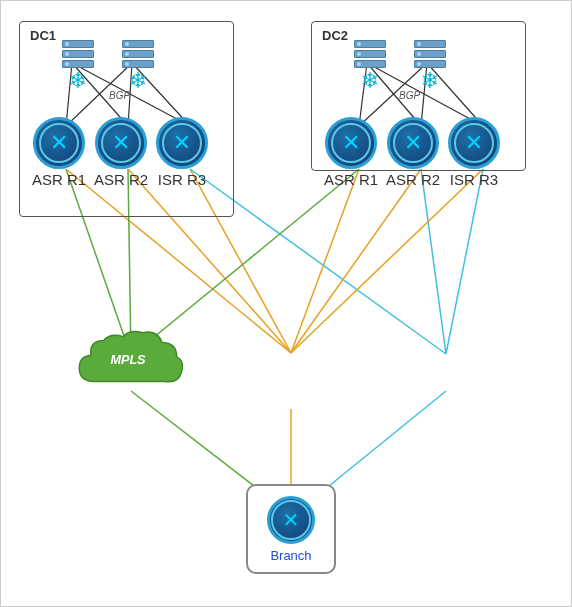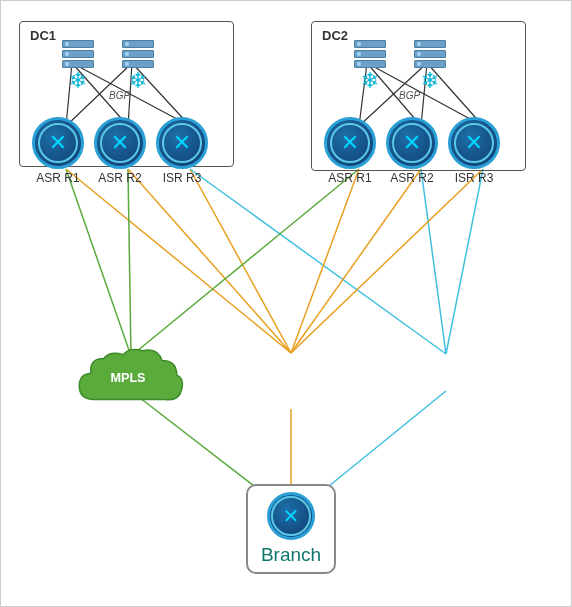--- a/index.html
+++ b/index.html
@@ -181,7 +181,7 @@
     <line x1="445" y1="390" x2="312" y2="498" stroke="#40c0e0" stroke-width="1.5"></line>
   </svg>
 
-  <div class="dc-box" style="left:18px; top:20px; width:215px; height:146px;">
+  <div class="dc-box" style="left:18px; top:20px; width:215px; height:196px;">
     <span class="dc-label">DC1</span>
 
     <div class="node" style="position:absolute; left:42px; top:18px;">

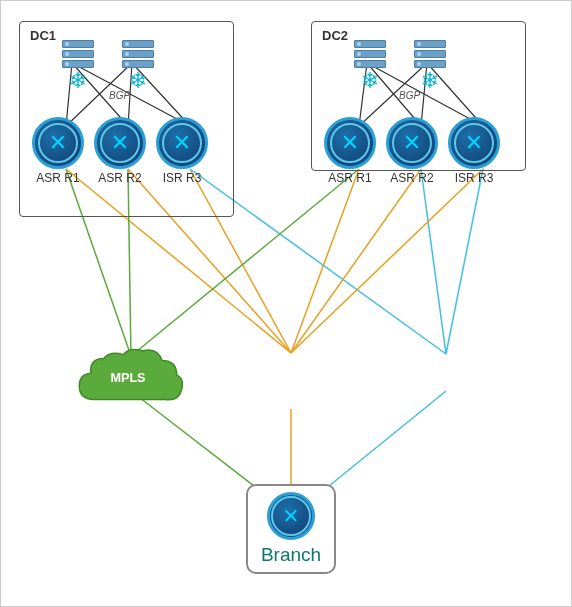--- a/index.html
+++ b/index.html
@@ -92,7 +92,7 @@
       z-index: 1;
     }
     .router-label {
-      font-size: 12px;
+      font-size: 15px;
       text-align: left;
       margin-top: 2px;
       color: #333;

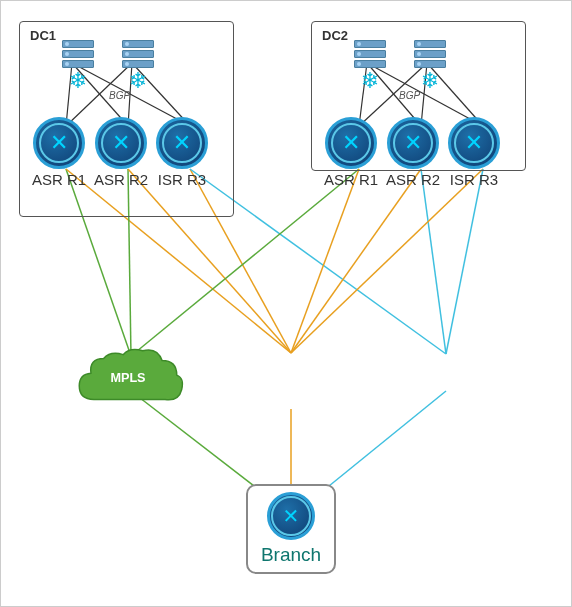--- a/index.html
+++ b/index.html
@@ -261,7 +261,7 @@
     </div>
   </div>
 
-  <div style="position:absolute; left:68px; top:340px; width:118px; height:78px;">
+  <div style="position:absolute; left:68px; top:322px; width:118px; height:78px;font-style:italic;">
     <svg viewBox="0 0 120 80" width="118" height="78">
       <path d="M25,60 Q10,60 10,46 Q10,34 22,33 Q20,18 35,18 Q42,10 55,14 Q62,6 75,10 Q90,6 95,20 Q110,20 110,35 Q118,38 115,50 Q112,62 98,60 Z" fill="#5aaa3c" stroke="#3d8a28" stroke-width="1.5"></path>
       <text x="60" y="42" text-anchor="middle" font-size="13" font-weight="bold" fill="#fff" font-family="Arial">MPLS</text>

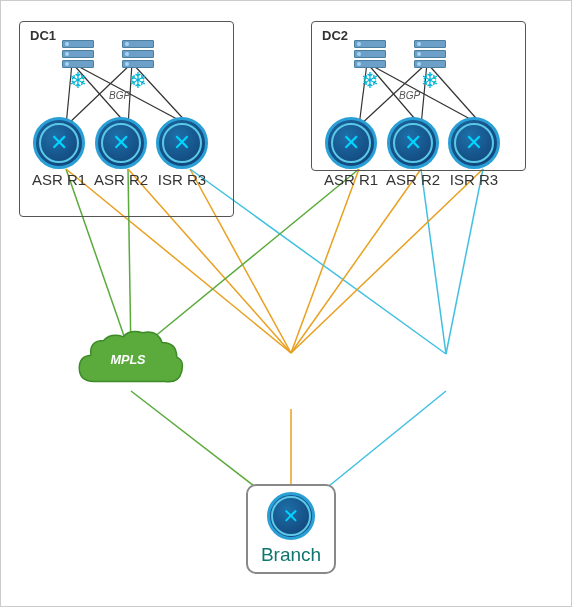--- a/index.html
+++ b/index.html
@@ -109,8 +109,8 @@
       gap: 4px;
     }
     .branch-label {
-      font-size: 19px;
-      color: #0f766e;
+      font-size: 13px;
+      color: #1d4ed8;
     }
     
     .node {

